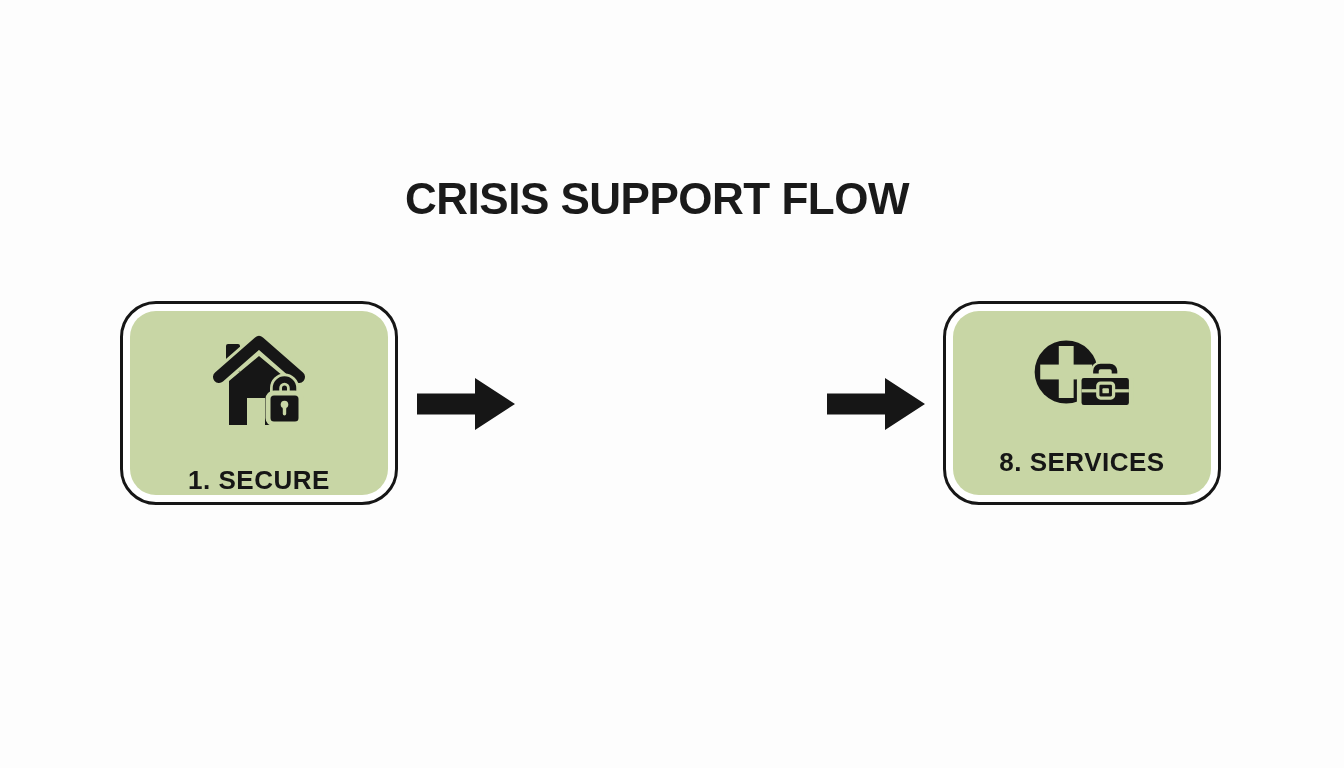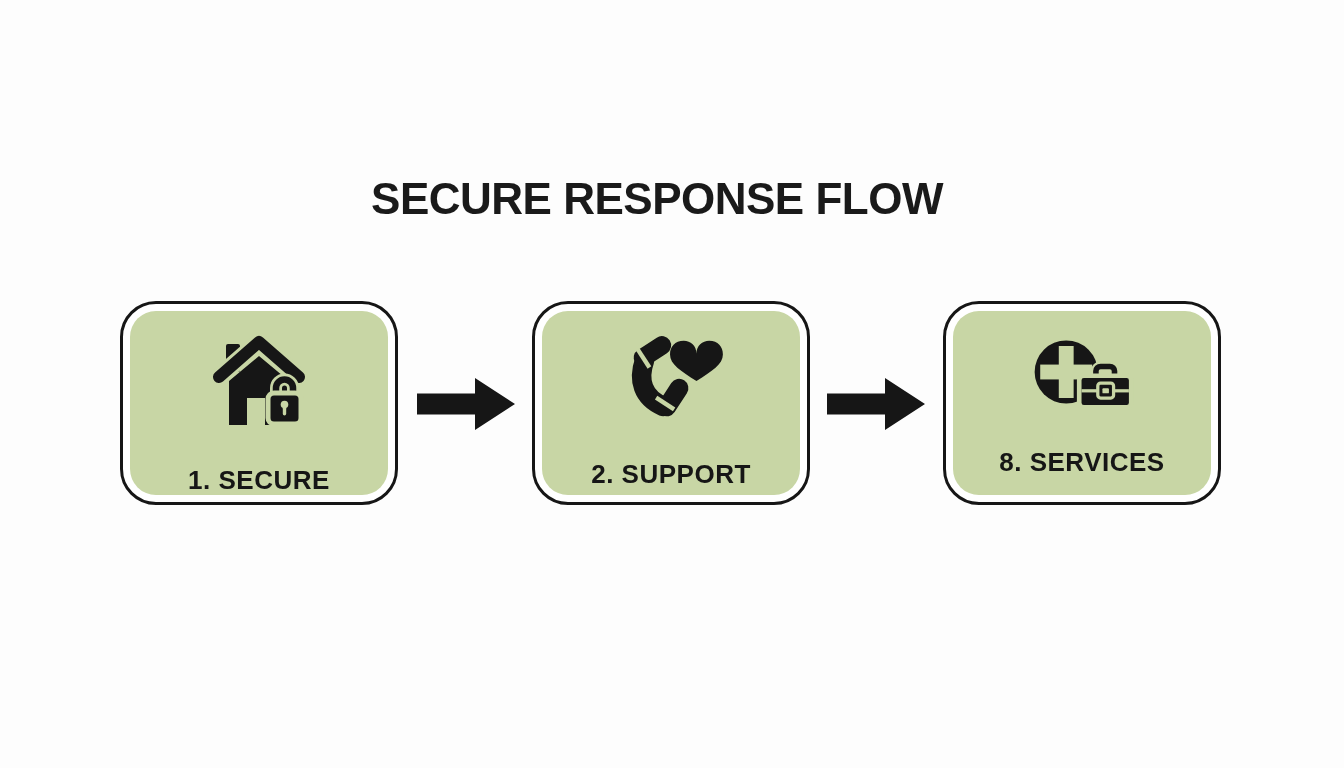--- a/index.html
+++ b/index.html
@@ -69,7 +69,7 @@
 
 <div class="canvas">
 
-  <h1 class="title">SECURE RESPONSE FLOW</h1>
+  <h1 class="title">CRISIS SUPPORT FLOW</h1>
 
   <div class="step-box" style="left:120px">
     <div class="step-inner">

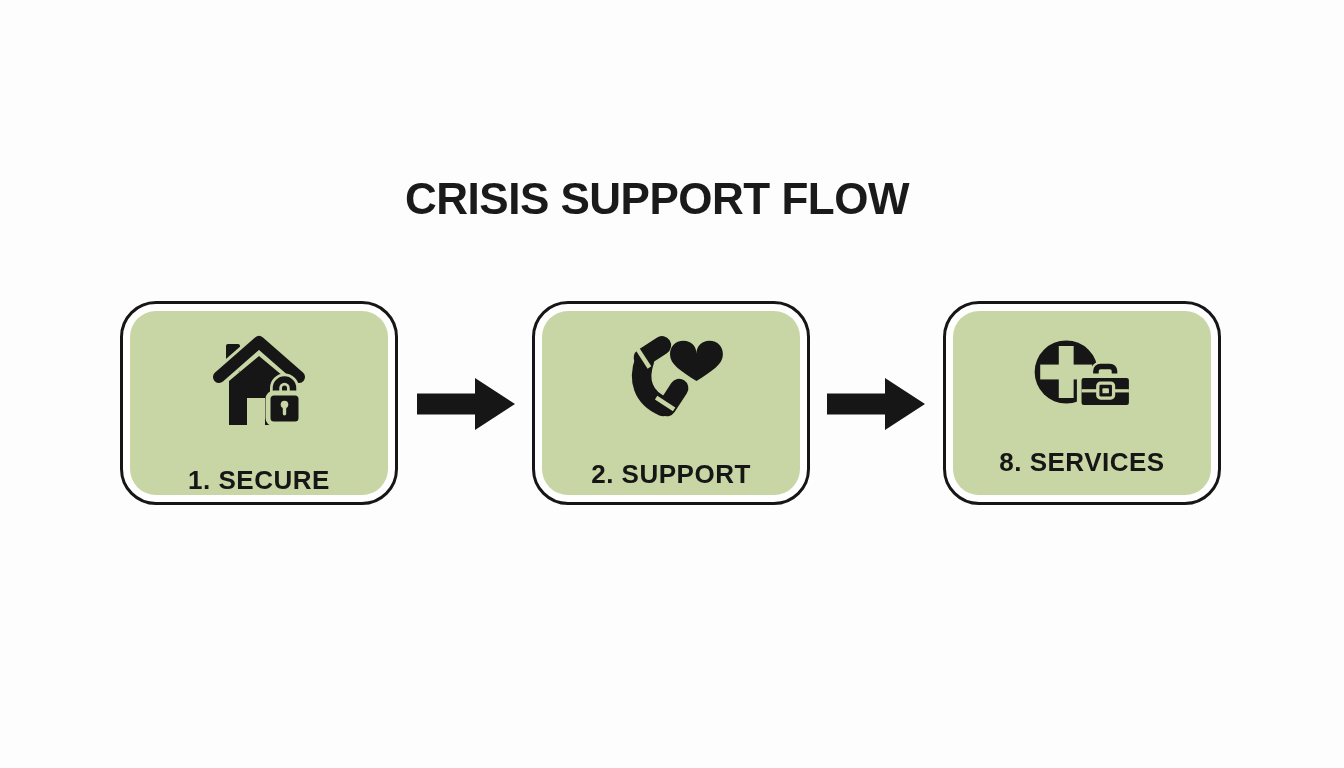--- a/index.html
+++ b/index.html
@@ -102,26 +102,6 @@
     <polygon points="0,17.5 58,17.5 58,2 98,28 58,54 58,38.5 0,38.5" class="fk"></polygon>
   </svg>
 
-  <div class="step-box" style="left:532px">
-    <div class="step-inner">
-      <div class="icon-wrap">
-        <svg width="112" height="94" viewBox="0 0 114 96" aria-hidden="true">
-
-          <path d="M 83,23 C 83,15 77,10 70,10 C 61,10 56,16 56,24 C 56,34 67,41 83,51 C 99,41 110,34 110,24 C 110,16 105,10 96,10 C 89,10 83,15 83,23 Z" class="fk"></path>
-
-          <path d="M 30,30 C 23,50 28,68 49,77" class="sk" stroke-width="20" stroke-linecap="round"></path>
-
-          <rect x="-21" y="-9.5" width="42" height="19" rx="9.5" class="fk" transform="translate(38,21) rotate(-33)"></rect>
-
-          <rect x="-21" y="-9.5" width="42" height="19" rx="9.5" class="fk" transform="translate(59,68) rotate(-57)"></rect>
-
-          <line x1="23" y1="18.8" x2="35" y2="37.2" class="sg" stroke-width="4.5"></line>
-          <line x1="41.8" y1="68" x2="60.2" y2="80" class="sg" stroke-width="4.5"></line>
-        </svg>
-      </div>
-      <div class="step-label">2. SUPPORT</div>
-    </div>
-  </div>
 
   <svg class="arrow" style="left:827px" viewBox="0 0 98 56" aria-hidden="true">
     <polygon points="0,17.5 58,17.5 58,2 98,28 58,54 58,38.5 0,38.5" class="fk"></polygon>

